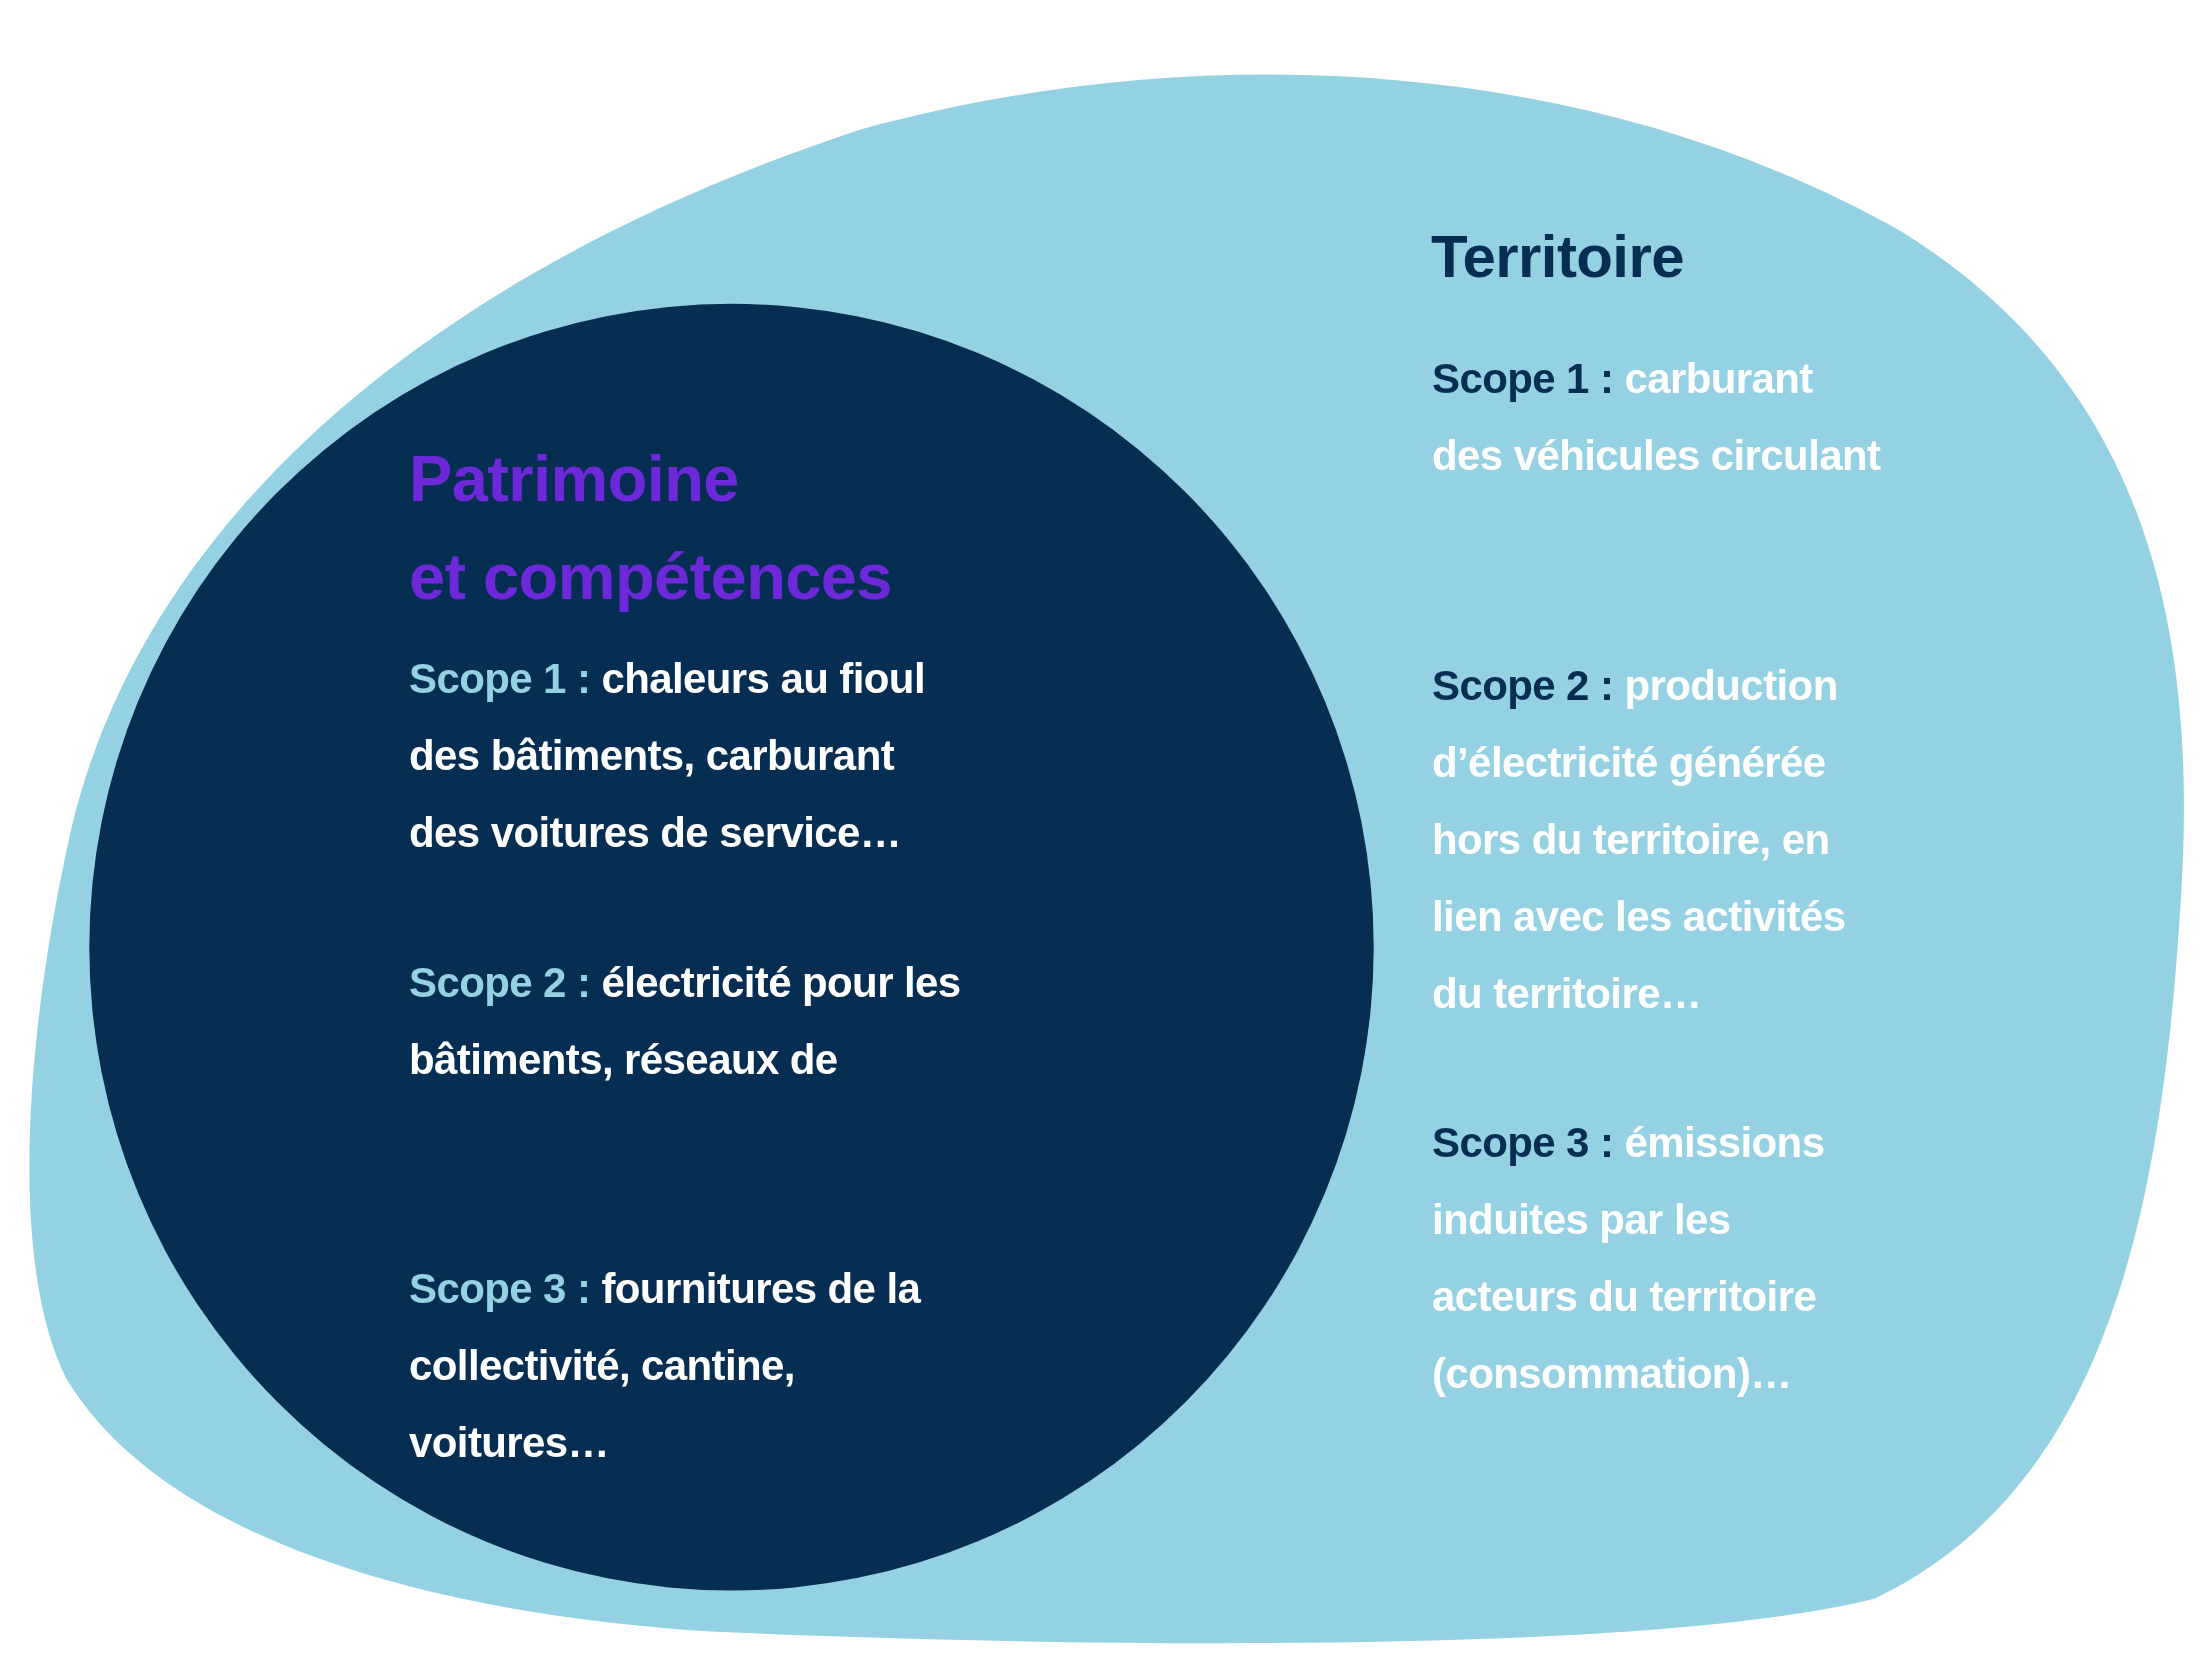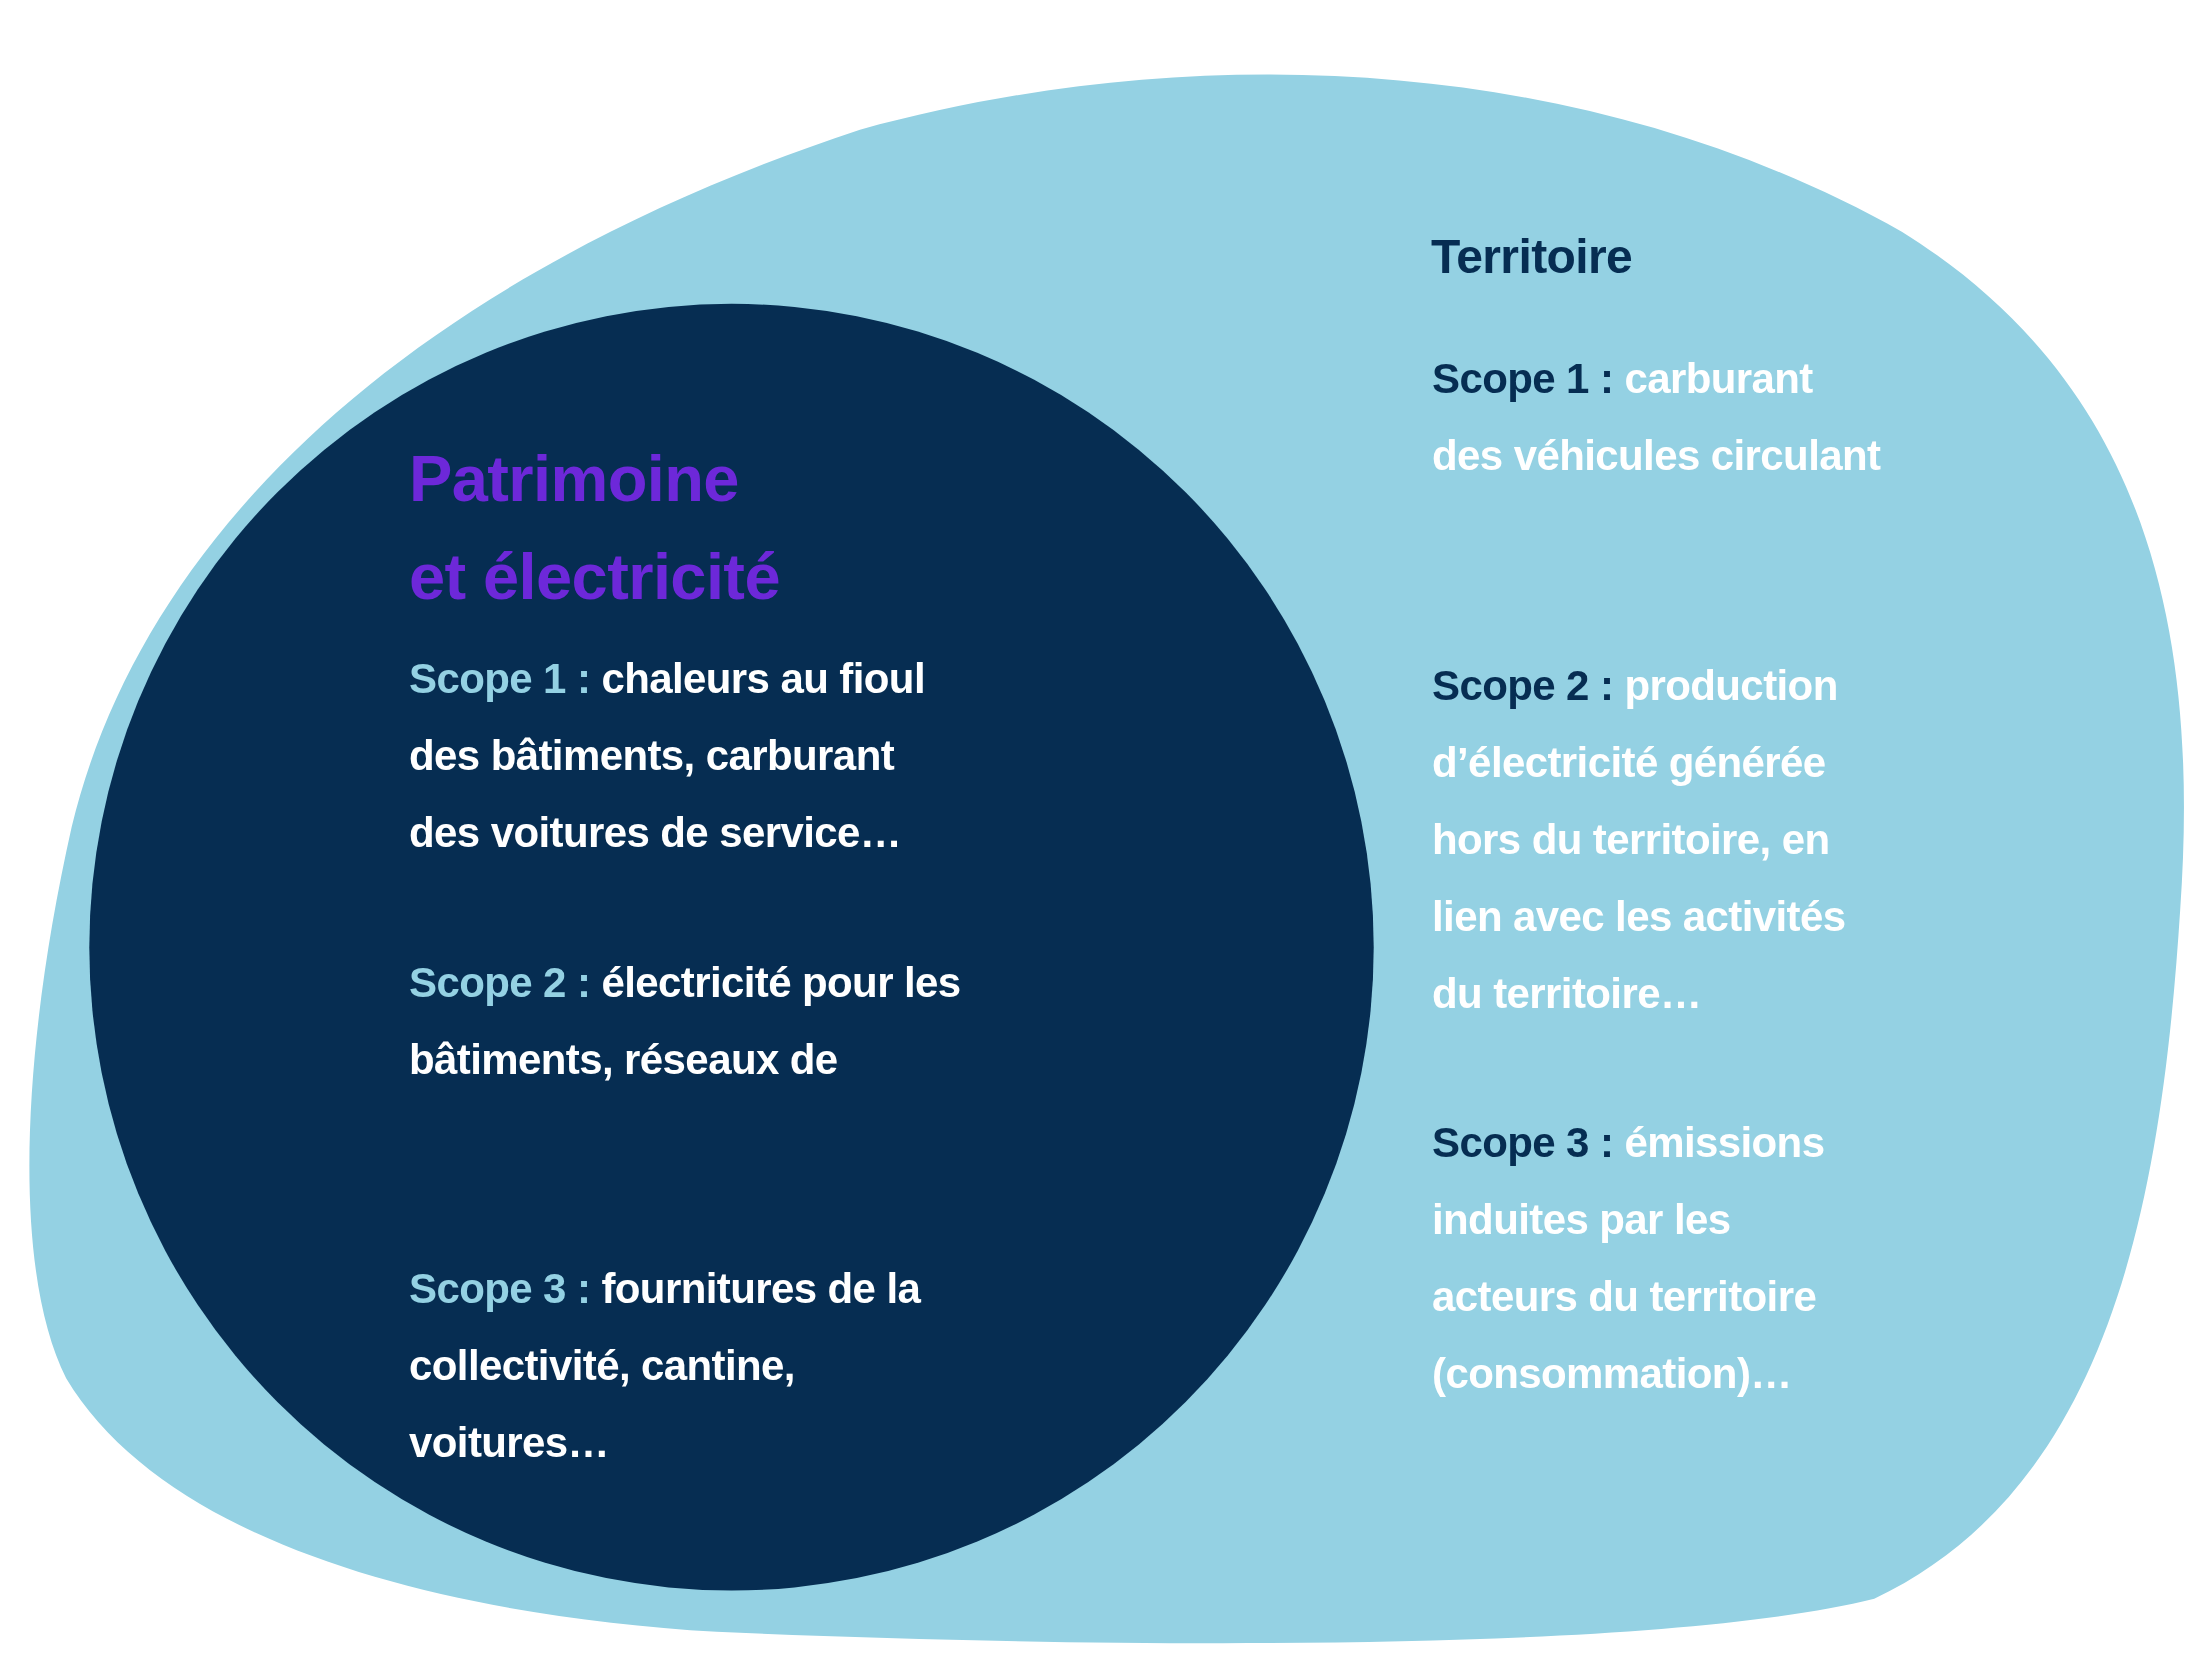--- a/index.html
+++ b/index.html
@@ -8,7 +8,7 @@
   svg.bg { position: absolute; left: 0; top: 0; }
   .block { position: absolute; white-space: nowrap; font-weight: bold; }
   .line { display: block; height: 77px; line-height: 77px; }
-  .title-right { position: absolute; left: 1431px; top: 218px; font-size: 48px; font-weight: bold;
+  .title-right { position: absolute; left: 1431px; top: 218px; font-size: 60px; font-weight: bold;
                  color: #062D52; line-height: 77px; letter-spacing: -0.6px; }
   .title-left { position: absolute; left: 409px; top: 430px; font-size: 65px; font-weight: bold;
                 color: #6d28d9; letter-spacing: -0.6px; }

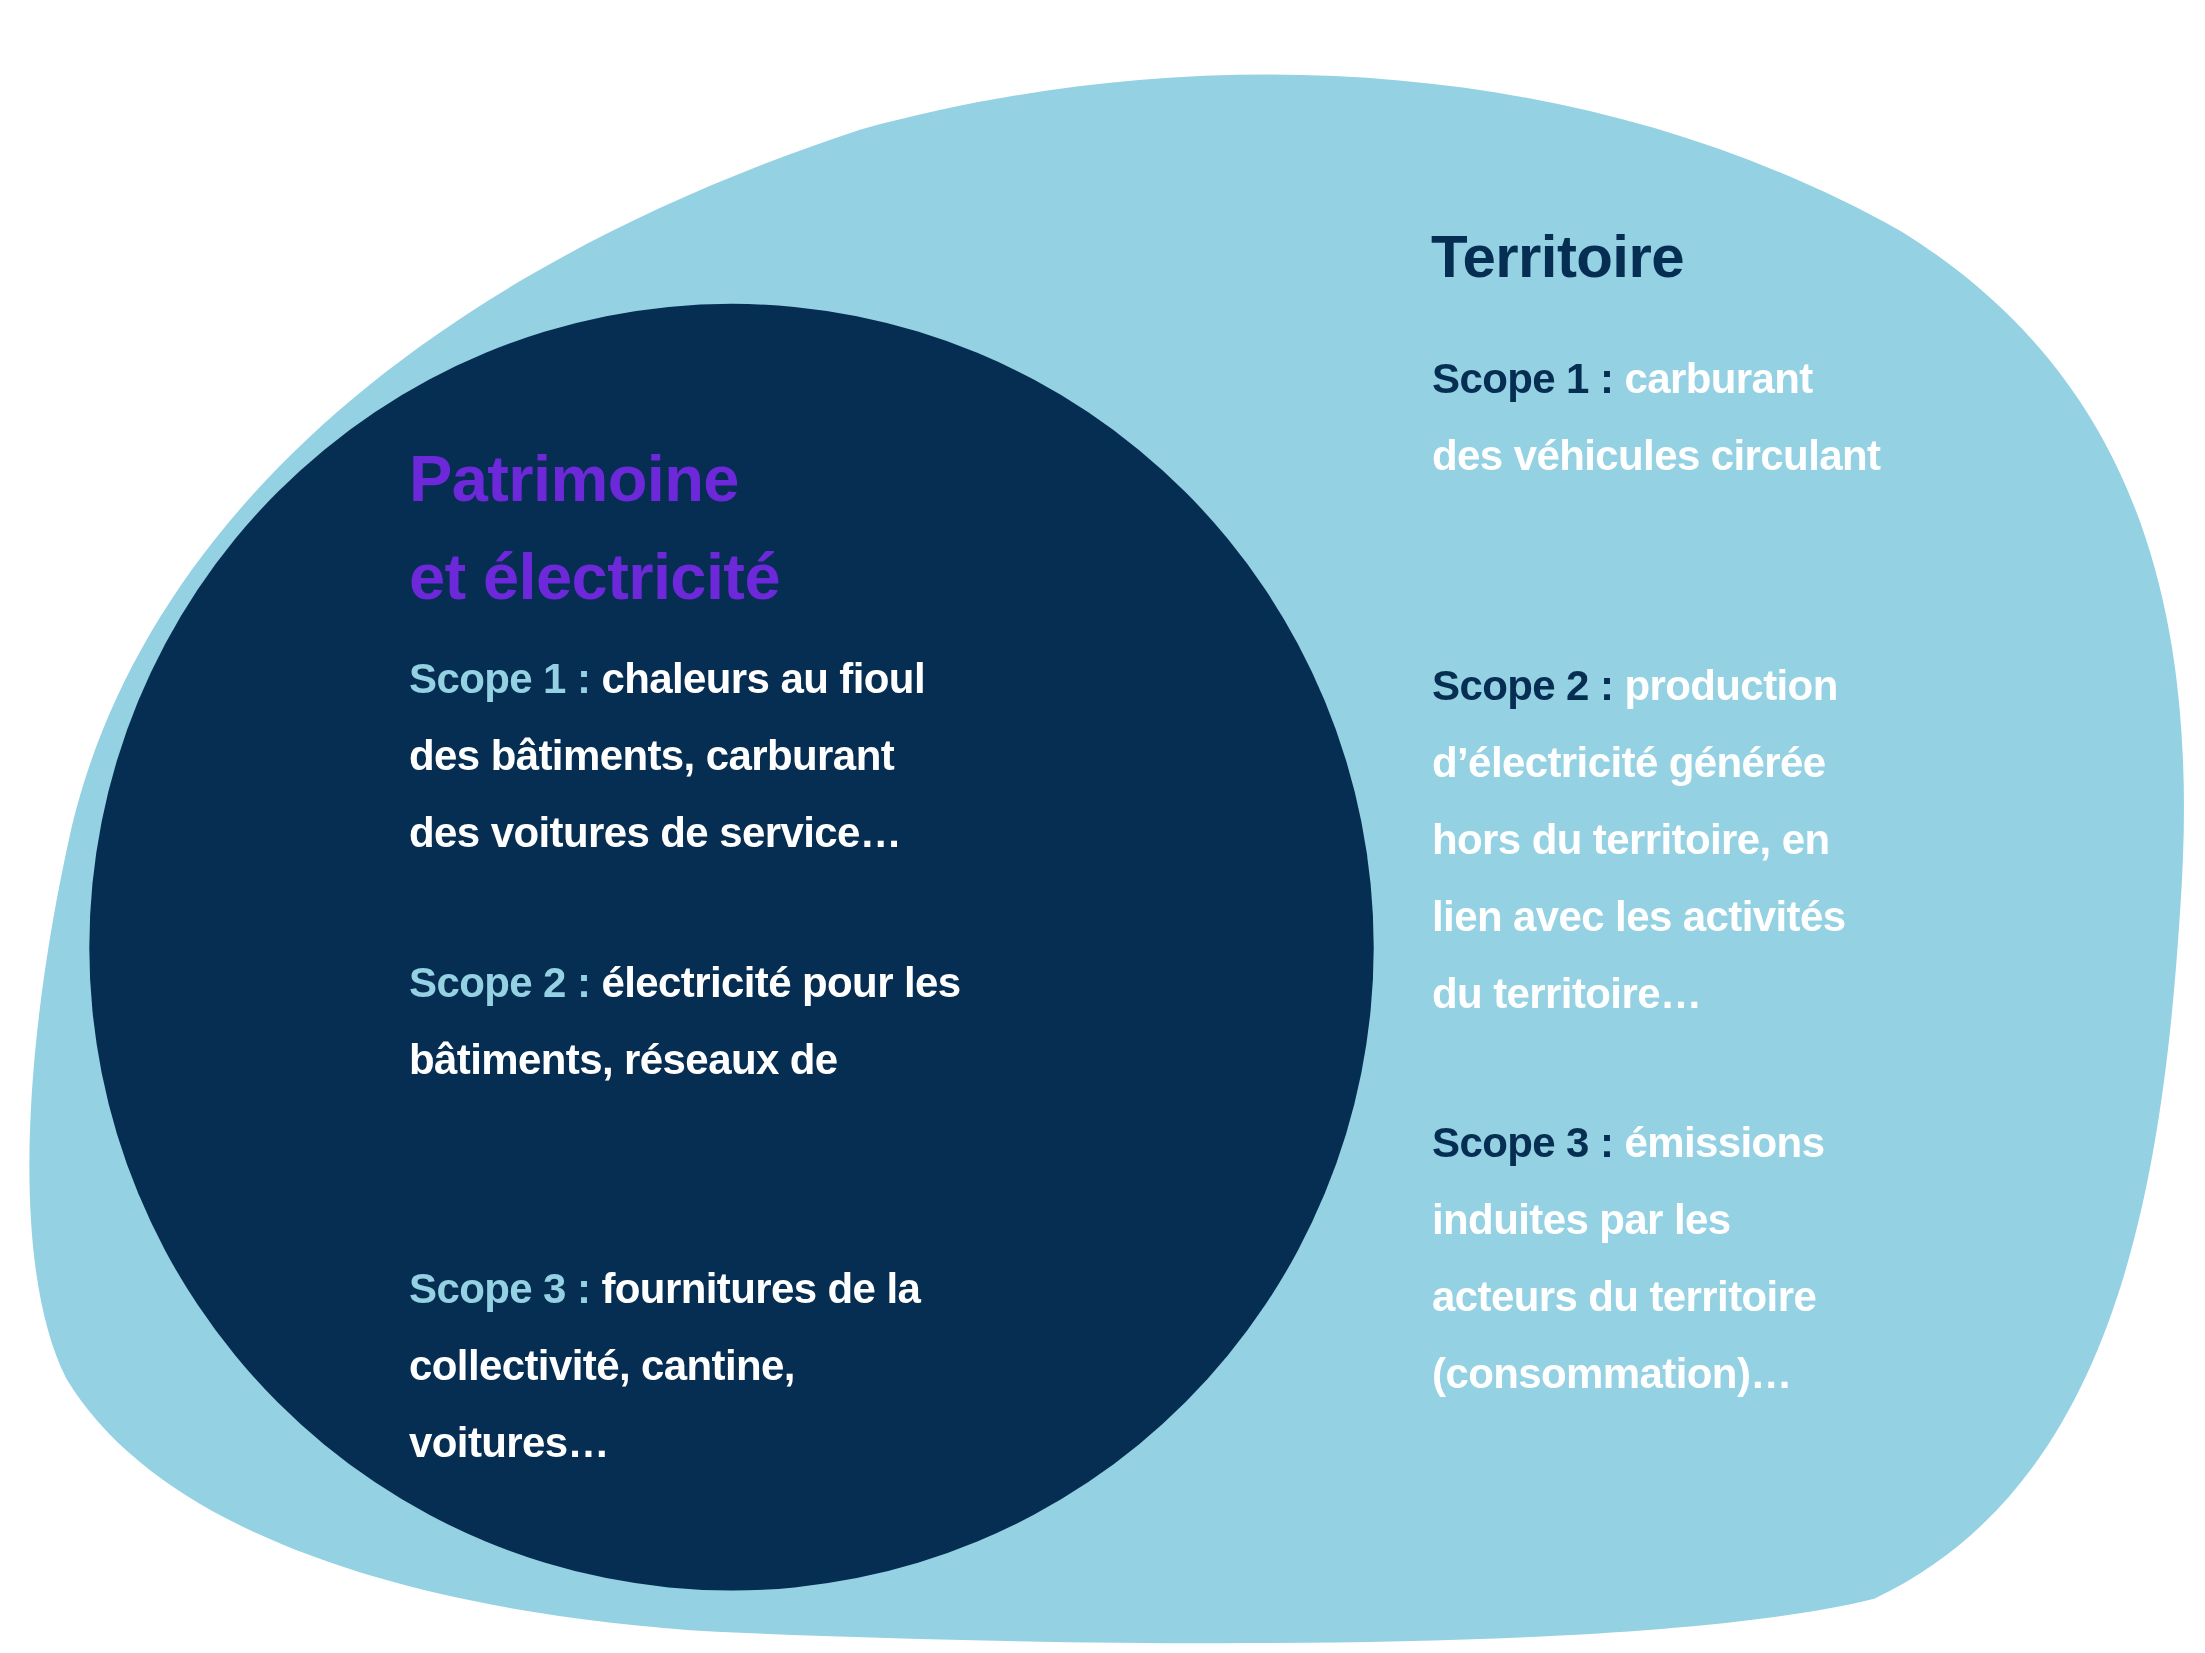--- a/index.html
+++ b/index.html
@@ -58,7 +58,7 @@
 
 <div class="block title-left">
   <span class="line">Patrimoine</span>
-  <span class="line">et électricité</span>
+  <span class="line">et compétences</span>
 </div>
 
 <div class="block body-text left" style="left:409px; top:640px;">

